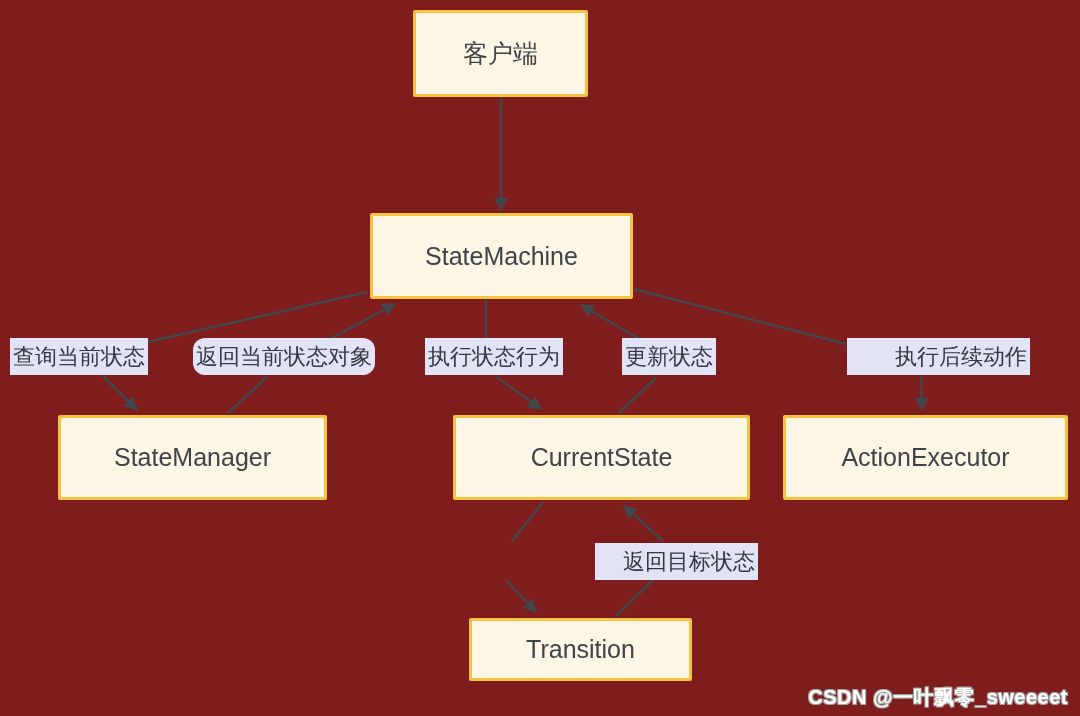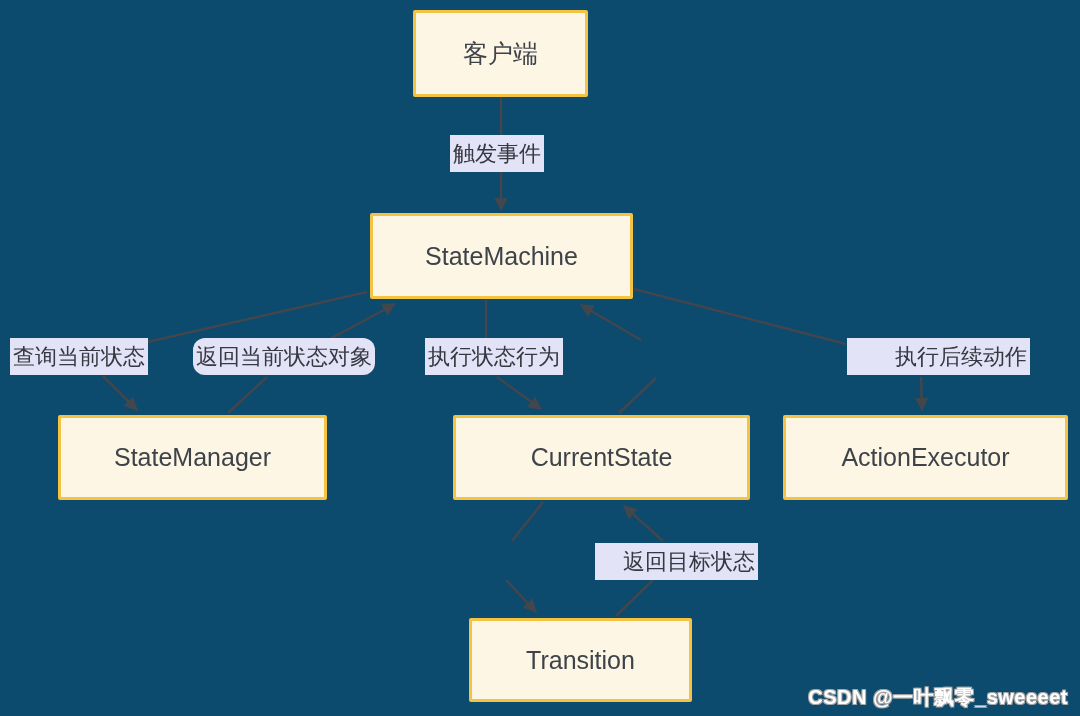--- a/index.html
+++ b/index.html
@@ -12,7 +12,7 @@
     position: relative;
     width: 1080px;
     height: 716px;
-    background: #0c4a6e;
+    background: #7f1d1d;
     overflow: hidden;
   }
   .edges-layer {

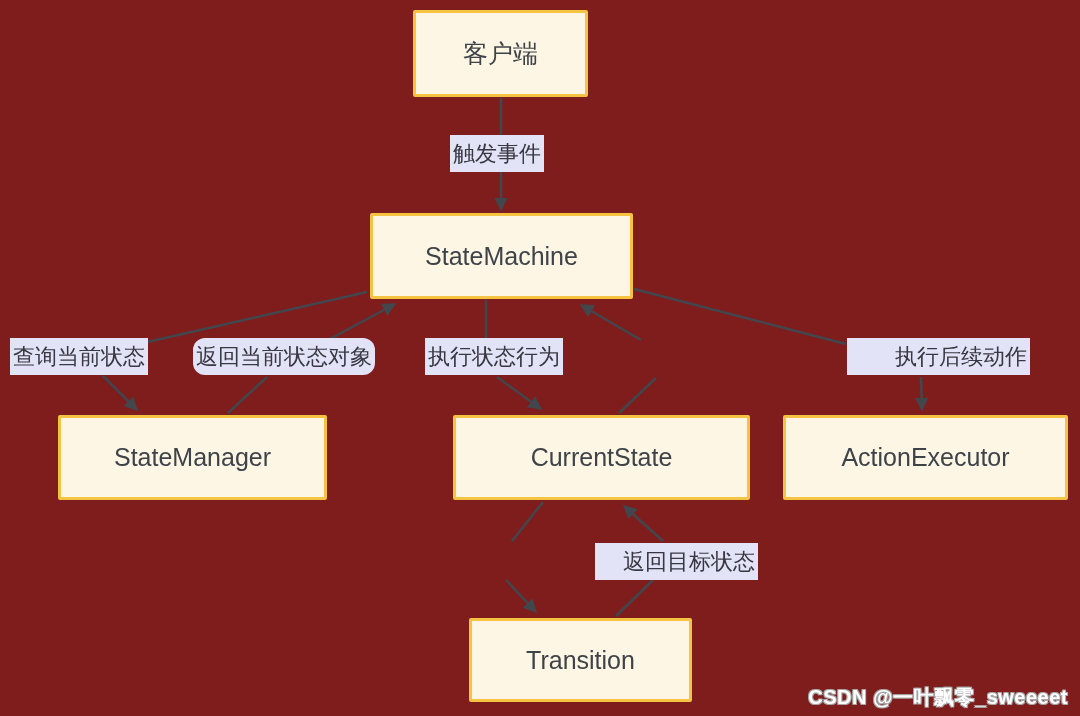--- a/index.html
+++ b/index.html
@@ -112,7 +112,6 @@
 
   <div class="node" style="left:469px; top:618px; width:223px; height:84px;">Transition</div>
 
-  <div class="edge-label" style="left:450px; top:135px;">触发事件</div>
 
   <div class="edge-label" style="left:10px; top:338px;">查询当前状态</div>
 

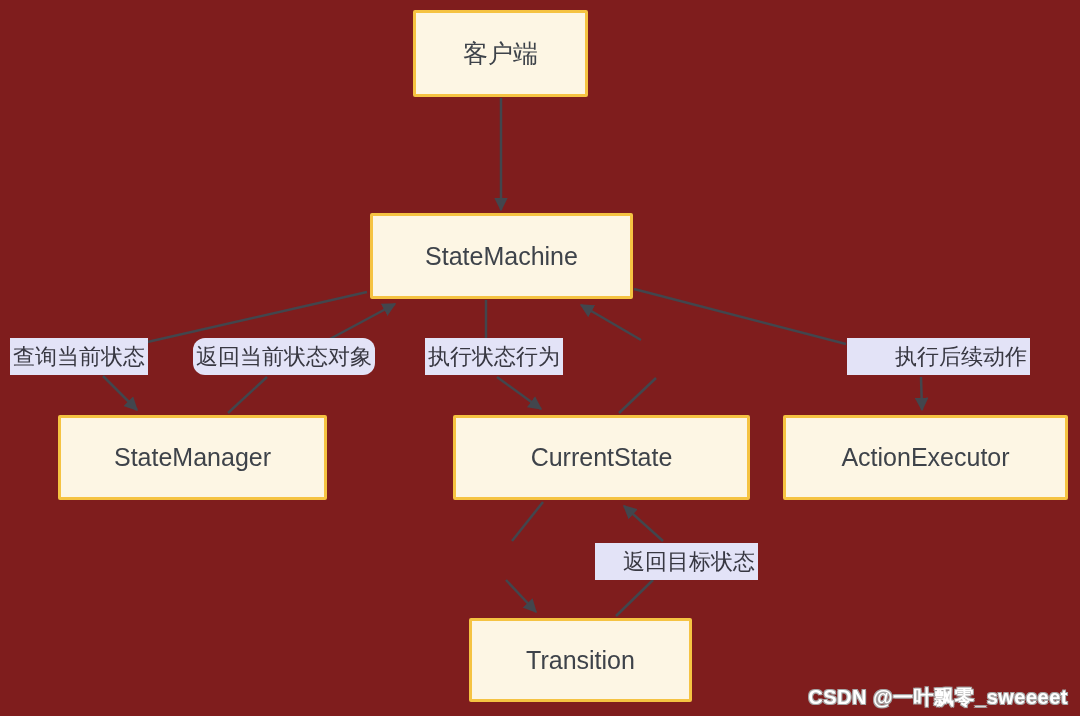--- a/index.html
+++ b/index.html
@@ -119,6 +119,7 @@
 
   <div class="edge-label" style="left:425px; top:338px;">执行状态行为</div>
 
+  <div class="edge-label" style="left:622px; top:338px;">更新状态</div>
 
   <div class="edge-label" style="left:847px; top:338px;padding-left:48px;">执行后续动作</div>
 

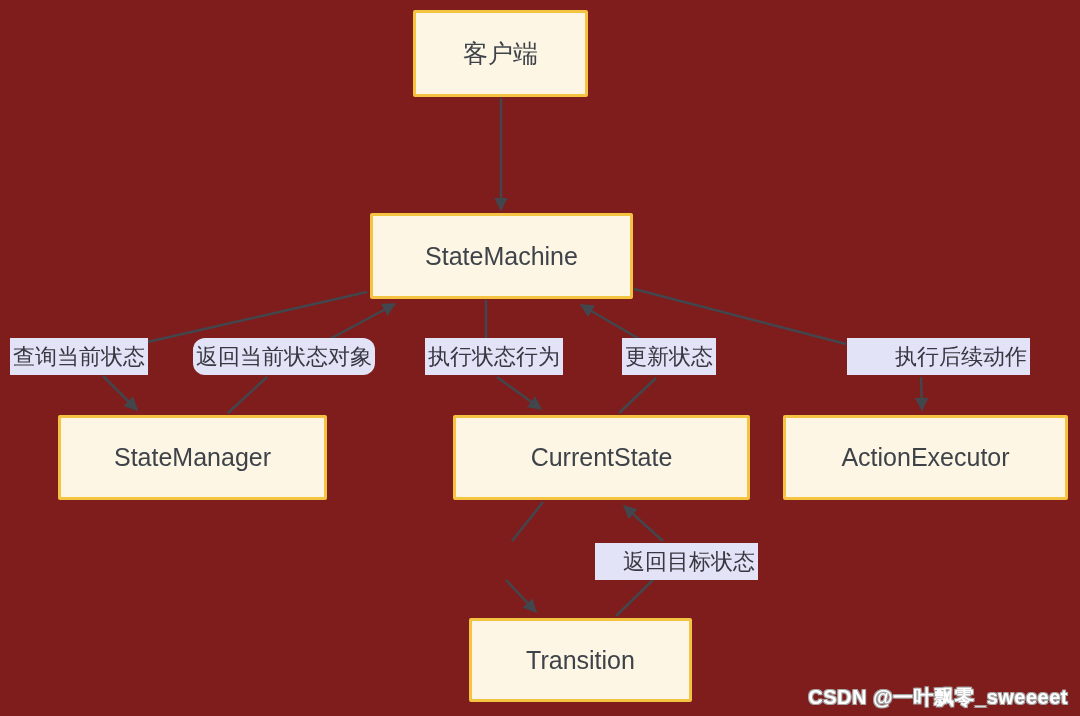--- a/index.html
+++ b/index.html
@@ -110,7 +110,7 @@
 
   <div class="node" style="left:783px; top:415px; width:285px; height:85px;">ActionExecutor</div>
 
-  <div class="node" style="left:469px; top:618px; width:223px; height:84px;">Transition</div>
+  <div class="node" style="left:469px; top:618px; width:223px; height:63px;">Transition</div>
 
 
   <div class="edge-label" style="left:10px; top:338px;">查询当前状态</div>

